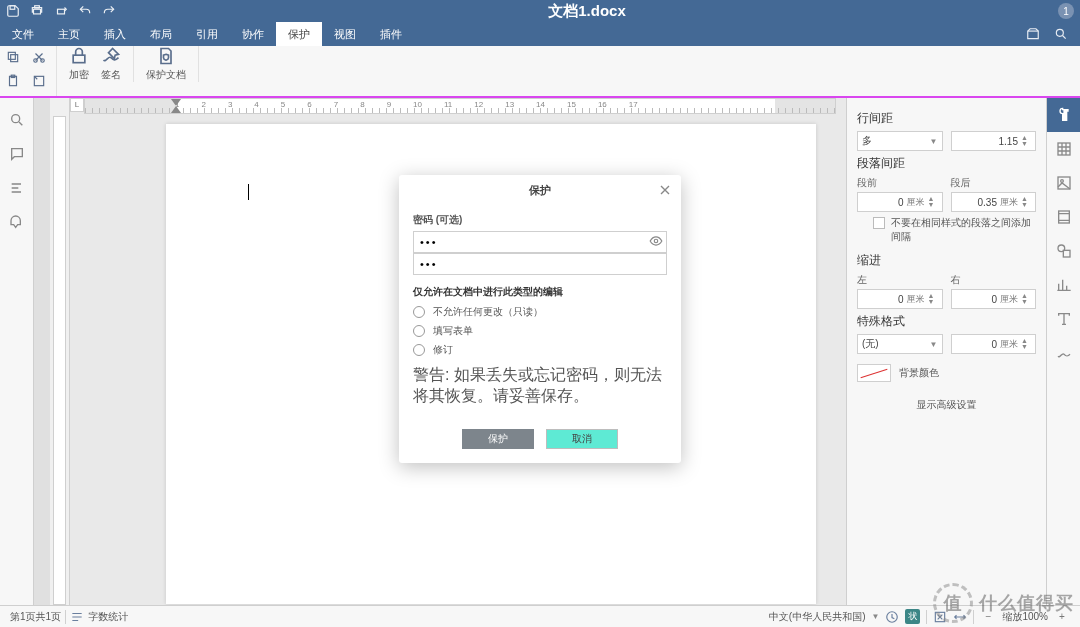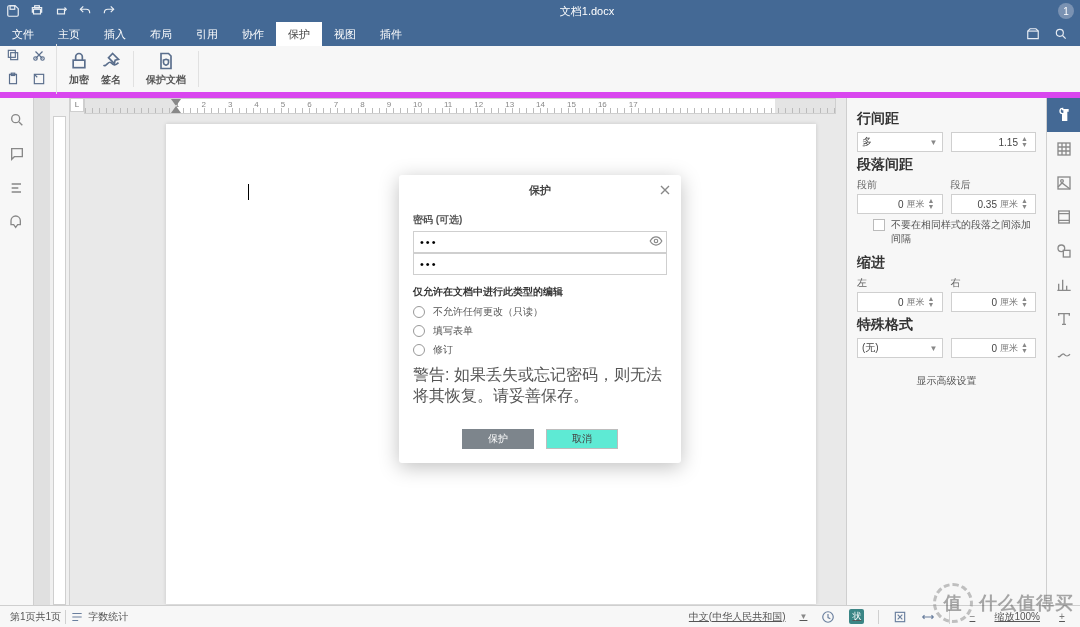--- a/index.html
+++ b/index.html
@@ -8,7 +8,7 @@
   
   .titlebar { height: 22px; background: #446995; display: flex; align-items: center; color: #fff; padding: 0 6px; }
   .titlebar .tb-left { display: flex; gap: 10px; align-items: center; }
-  .titlebar .tb-center { flex: 1; text-align: center; font-size: 11px; }
+  .titlebar .tb-center { flex: 1; text-align: center; font-size: 15px; font-weight: bold; }
   .titlebar .tb-right .badge { width: 16px; height: 16px; border-radius: 50%; background: #7a92b2; color: #fff; display: inline-flex; align-items: center; justify-content: center; font-size: 10px; }
   .tb-icon { width: 14px; height: 14px; opacity: .9; }
 

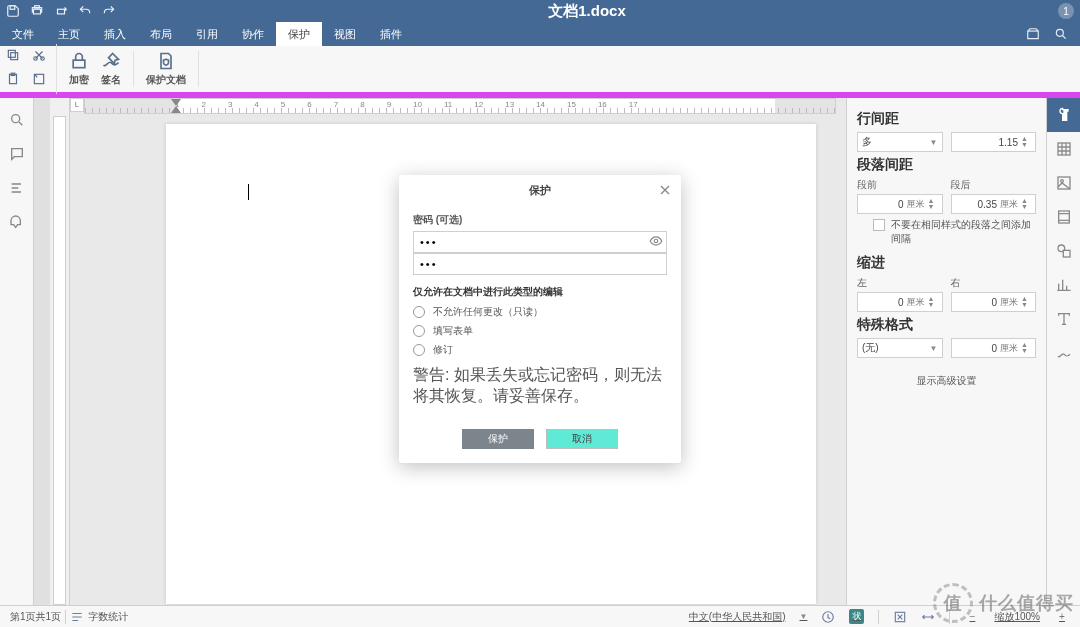--- a/index.html
+++ b/index.html
@@ -20,7 +20,7 @@
   .menubar .right-icons { display: flex; align-items: center; gap: 14px; padding: 0 12px; color: #e7ecf3; }
 
   
-  .ribbon { height: 52px; background: #f7f7f7; border-bottom: 6px solid #d946ef; display: flex; align-items: center; font-weight: bold; }
+  .ribbon { height: 52px; background: #f7f7f7; border-bottom: 2px solid #d946ef; display: flex; align-items: flex-start; }
   .ribbon .col { display: flex; flex-direction: column; justify-content: center; align-items: center; padding: 0 6px; border-right: 1px solid #e1e1e1; }
   .ribbon .col.small { gap: 4px; padding: 4px 6px; }
   .ribbon .mini-icons { display: grid; grid-template-columns: 18px 18px; grid-template-rows: 18px 18px; gap: 6px 8px; align-content: center; }

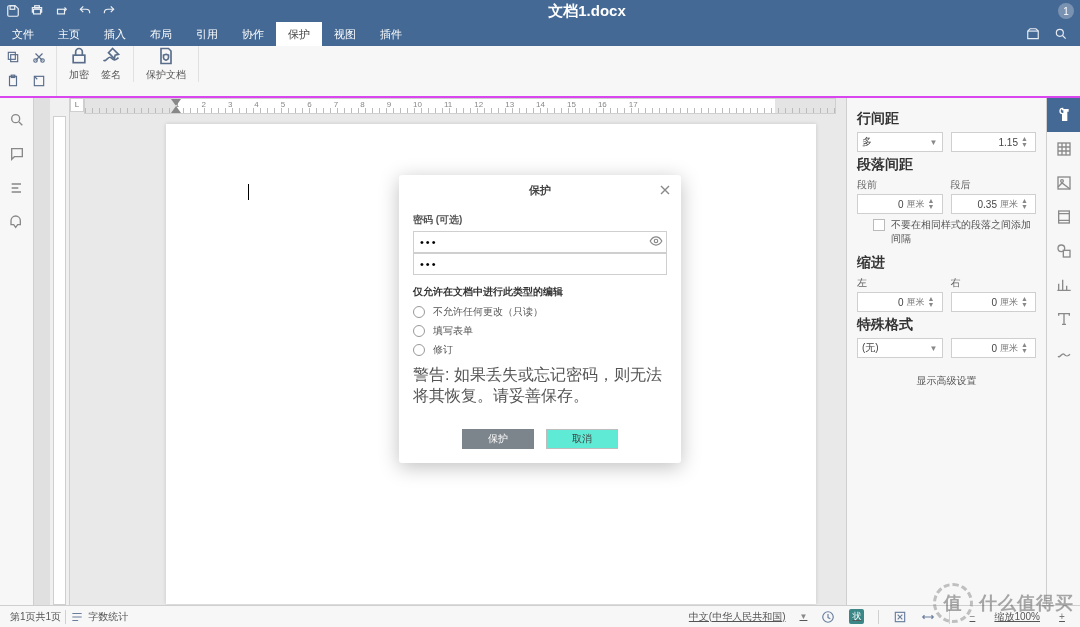--- a/index.html
+++ b/index.html
@@ -48,7 +48,7 @@
   .cursor { position:absolute; left:82px; top:60px; width:1px; height:16px; background:#000; }
 
   .right-pane { width: 200px; background: #f7f7f7; border-left: 1px solid #cfcfcf; padding: 8px 10px; font-size: 11px; color: #444; }
-  .right-pane h4 { font-size: 14px; font-weight: bold; margin: 4px 0 4px; color: #333; }
+  .right-pane h4 { font-size: 12px; font-weight: normal; margin: 4px 0 4px; color: #333; }
   .right-pane .row { display: flex; gap: 8px; margin-bottom: 4px; }
   .right-pane .sub { flex:1; }
   .right-pane label.small { font-size: 10px; color: #666; display:block; margin-bottom:2px; }

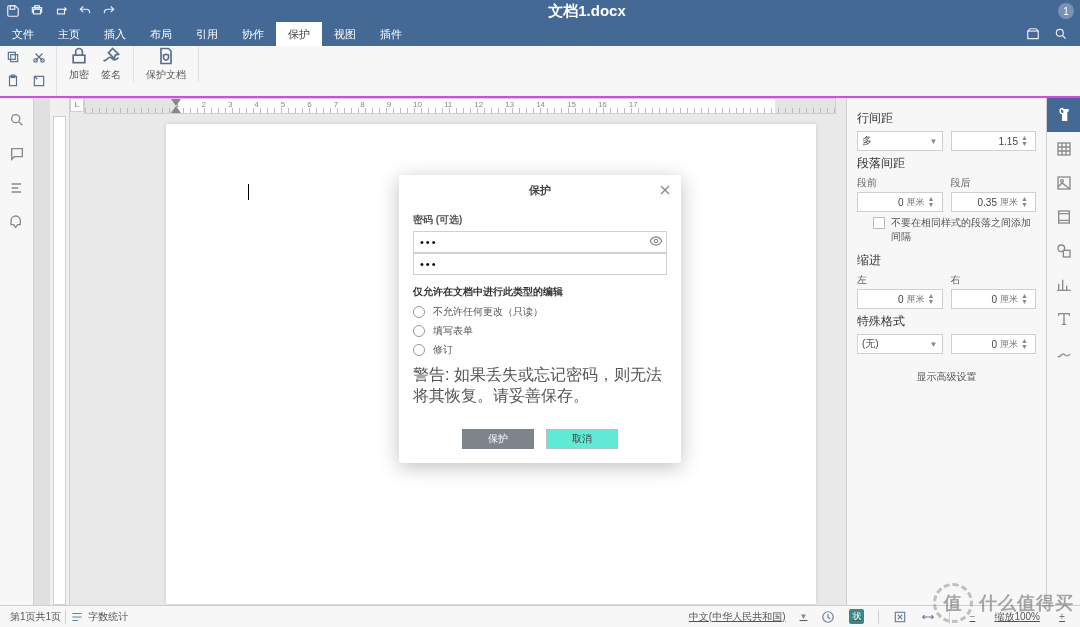--- a/index.html
+++ b/index.html
@@ -349,6 +349,10 @@
         </div>
     </div>
 
+    <div class="row" style="align-items:center; margin-top:10px;">
+      <div class="swatch"></div>
+      <span style="align-self:center;font-size:10px;color:#555">背景颜色</span>
+    </div>
 
     <div class="adv">显示高级设置</div>
   </div>

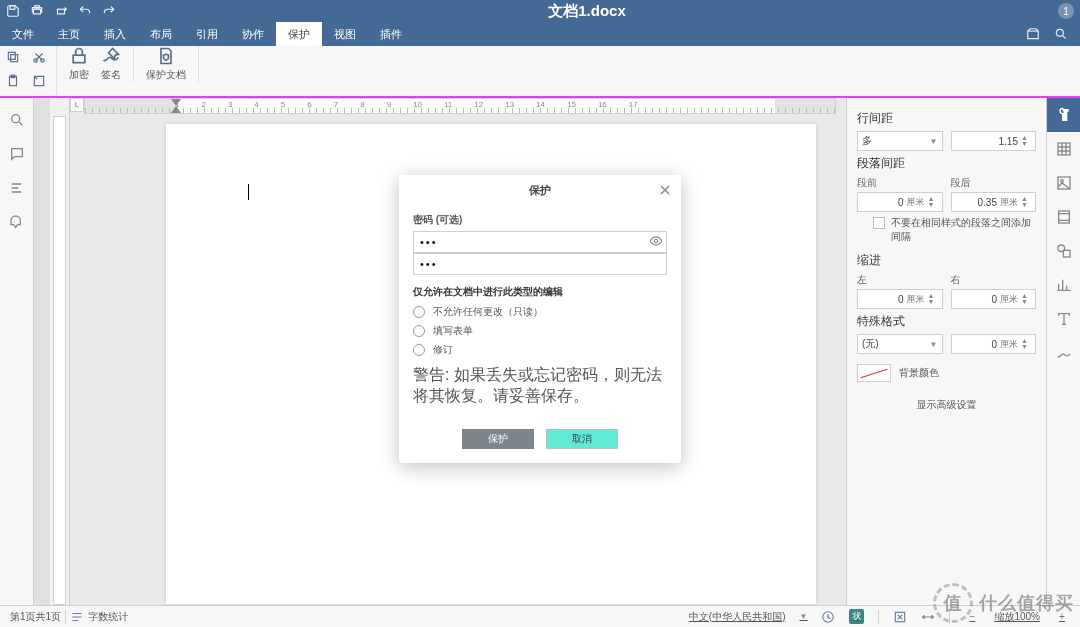--- a/index.html
+++ b/index.html
@@ -69,7 +69,7 @@
   
   .statusbar { position:absolute; left:0; right:0; bottom:0; height:22px; background:#f7f7f7; border-top:1px solid #cfcfcf; display:flex; align-items:center; font-size:10px; color:#555; padding: 0 4px; }
   .statusbar .sb-left { display:flex; align-items:center; gap:4px; padding-left:6px;text-align:right; }
-  .statusbar .sb-right { margin-left:auto; display:flex; align-items:center; gap:14px; padding-right:6px;text-decoration:underline; }
+  .statusbar .sb-right { margin-left:auto; display:flex; align-items:center; gap:6px; padding-right:6px; }
   .sb-ico { width:14px; height:14px; color:#6a7f9e; }
   .sb-badge { background:#3b8686; color:#fff; padding:1px 3px; border-radius:2px; font-size:9px;}
   .divv { width:1px; height:14px; background:#d0d0d0; }

